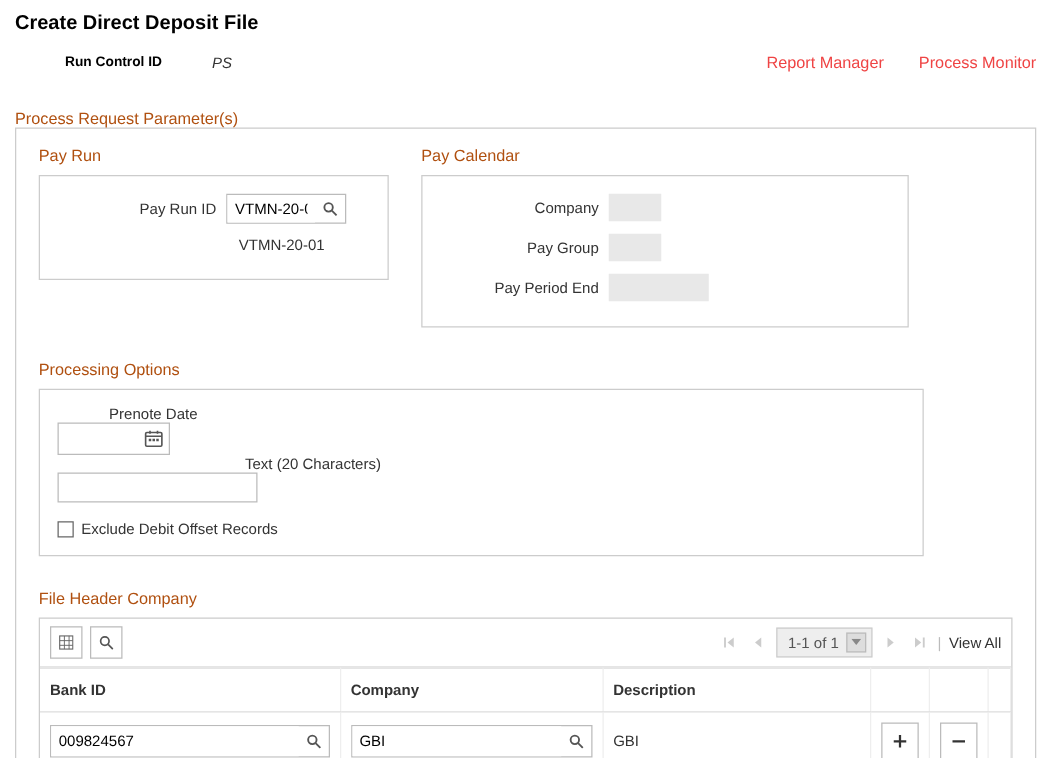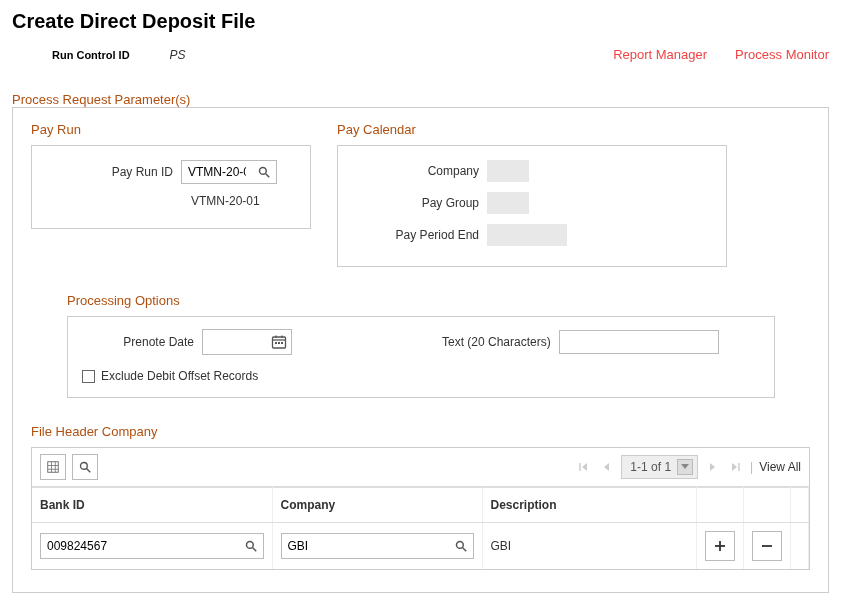--- a/index.html
+++ b/index.html
@@ -13,7 +13,7 @@
     width: 841px;
   }
   .page-title {
-    font-size: 20px;
+    font-size: 16px;
     font-weight: bold;
     color: #000;
     margin: 2px 0 14px 0;

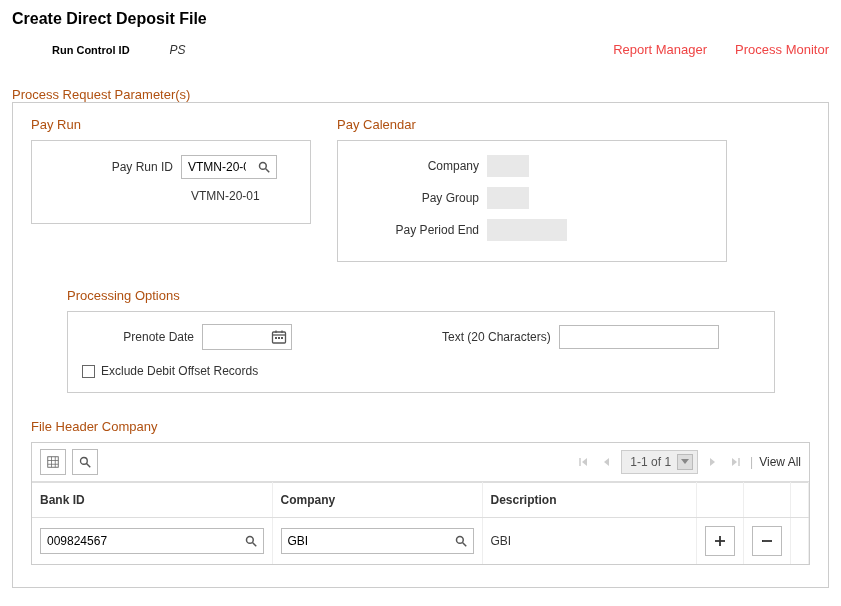--- a/index.html
+++ b/index.html
@@ -134,7 +134,6 @@
   }
   .proc-opts {
     margin-top: 26px;
-    margin-left: 36px;
   }
   .proc-box {
     border: 1px solid #ccc;

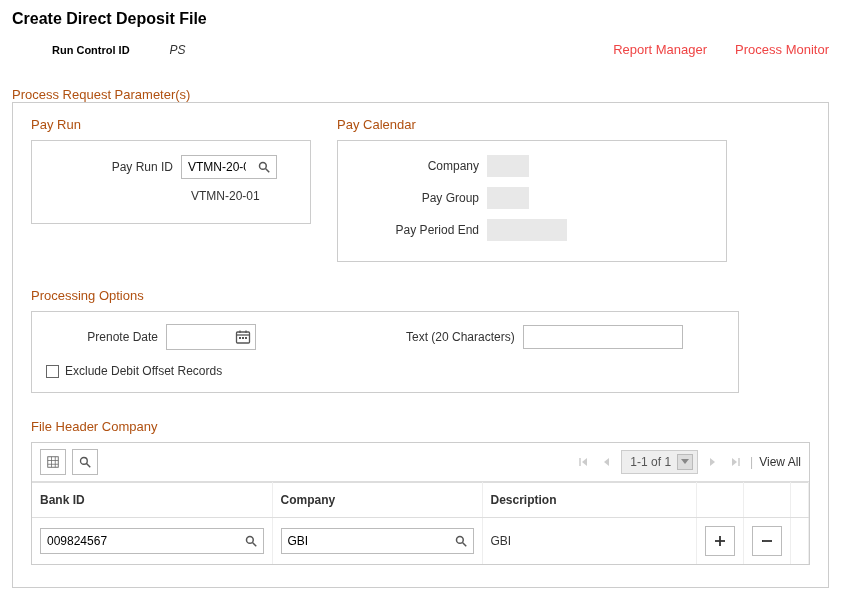--- a/index.html
+++ b/index.html
@@ -142,8 +142,8 @@
   }
   .proc-row1 {
     display: flex;
-    align-items: center;
     margin-bottom: 14px;
+    flex-direction: column;
   }
   .proc-row2 {
     display: flex;

